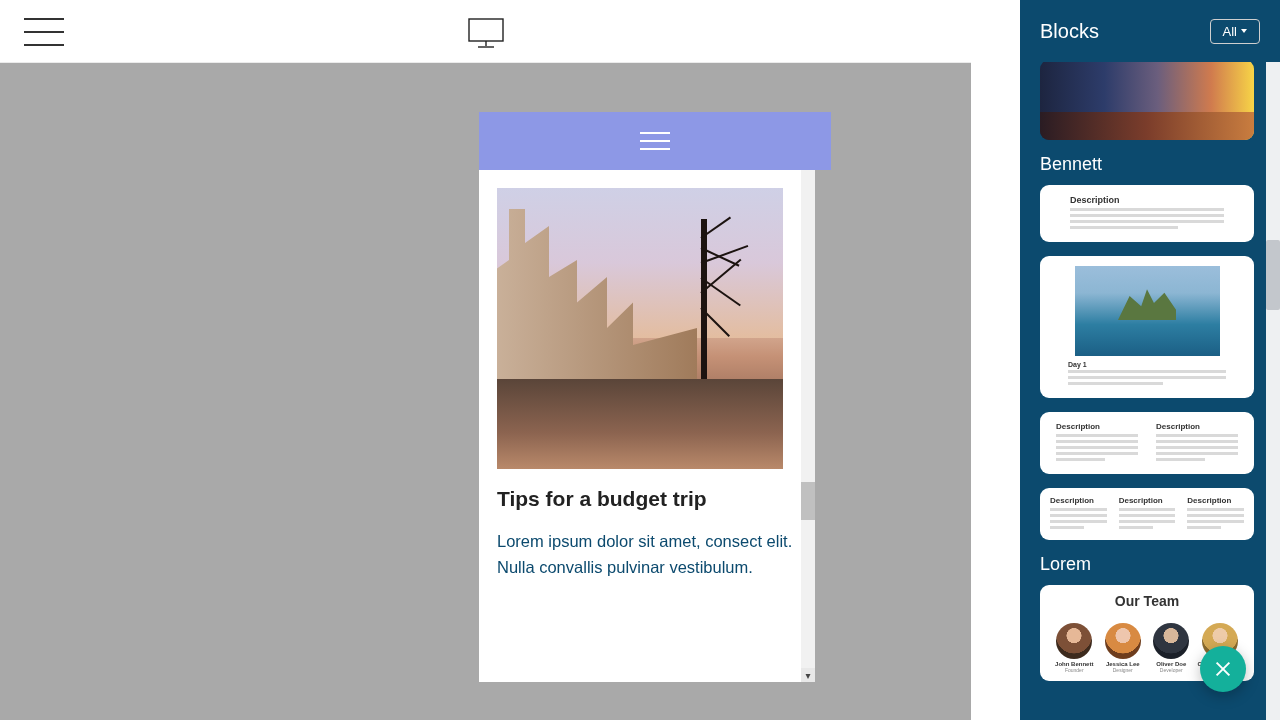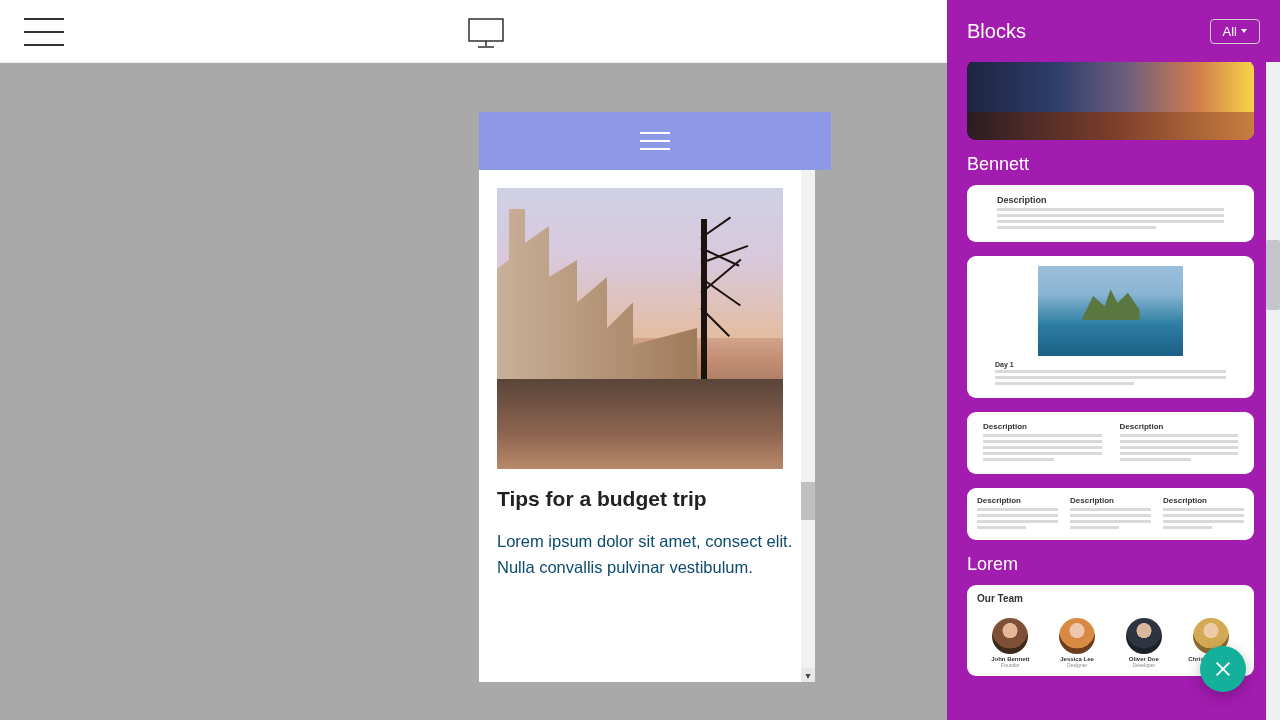--- a/index.html
+++ b/index.html
@@ -70,8 +70,8 @@
 
   
   .sidebar {
-    position:absolute; right:0; top:0; width:333px; height:720px;
-    background:#a21caf; color:#fff;
+    position:absolute; right:0; top:0; width:260px; height:720px;
+    background:#0c4a6e; color:#fff;
   }
   .sb-header { display:flex; align-items:center; justify-content:space-between; height:62px; padding:0 20px;}
   .sb-title { font-size:20px; font-weight:500; }

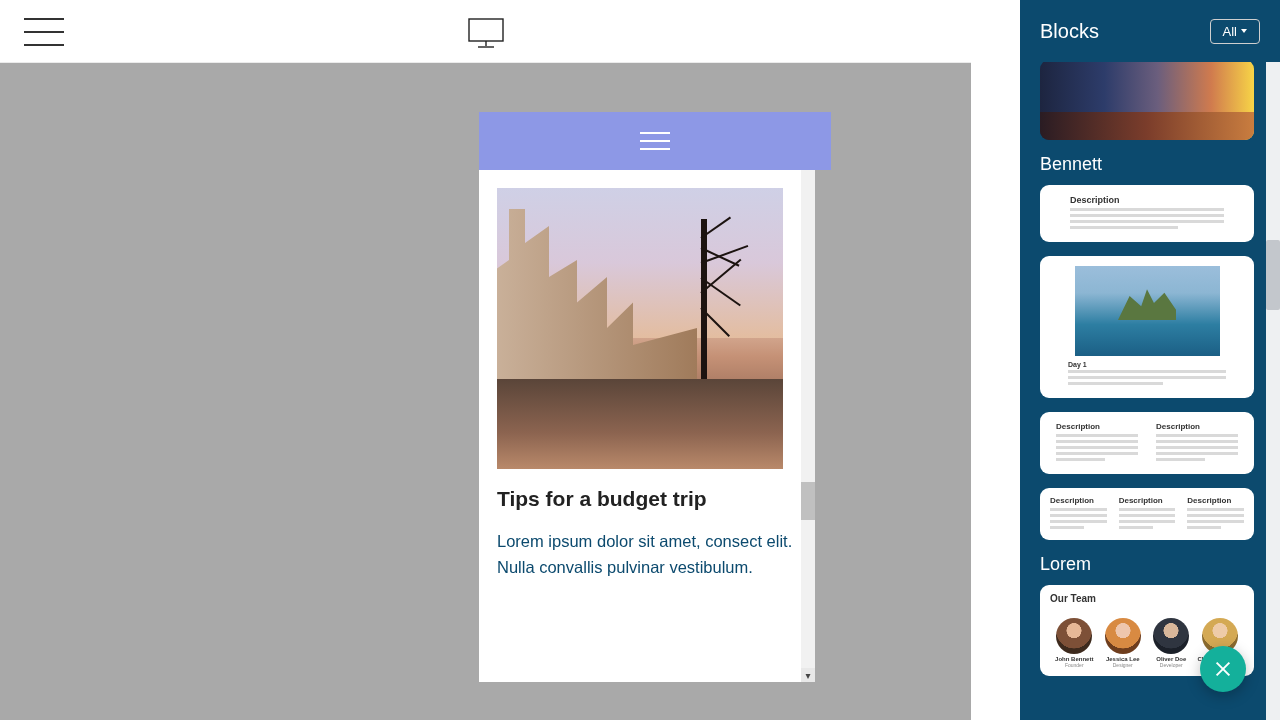--- a/index.html
+++ b/index.html
@@ -108,7 +108,7 @@
   .cols2 .line, .cols3 .line { height:3px; background:#d9d9d9; margin-bottom:3px;}
   .cols3 { display:flex; gap:12px; padding:8px 10px;}
   .block-team { padding:8px 10px;}
-  .block-team .tt { text-align:left; font-size:10px; font-weight:700; margin-bottom:14px;}
+  .block-team .tt { text-align:center; font-size:14px; font-weight:700; margin-bottom:14px;}
   .team-row { display:flex; justify-content:space-around;}
   .member { display:flex; flex-direction:column; align-items:center; width:46px;}
   .member .a { width:36px; height:36px; border-radius:50%; }

